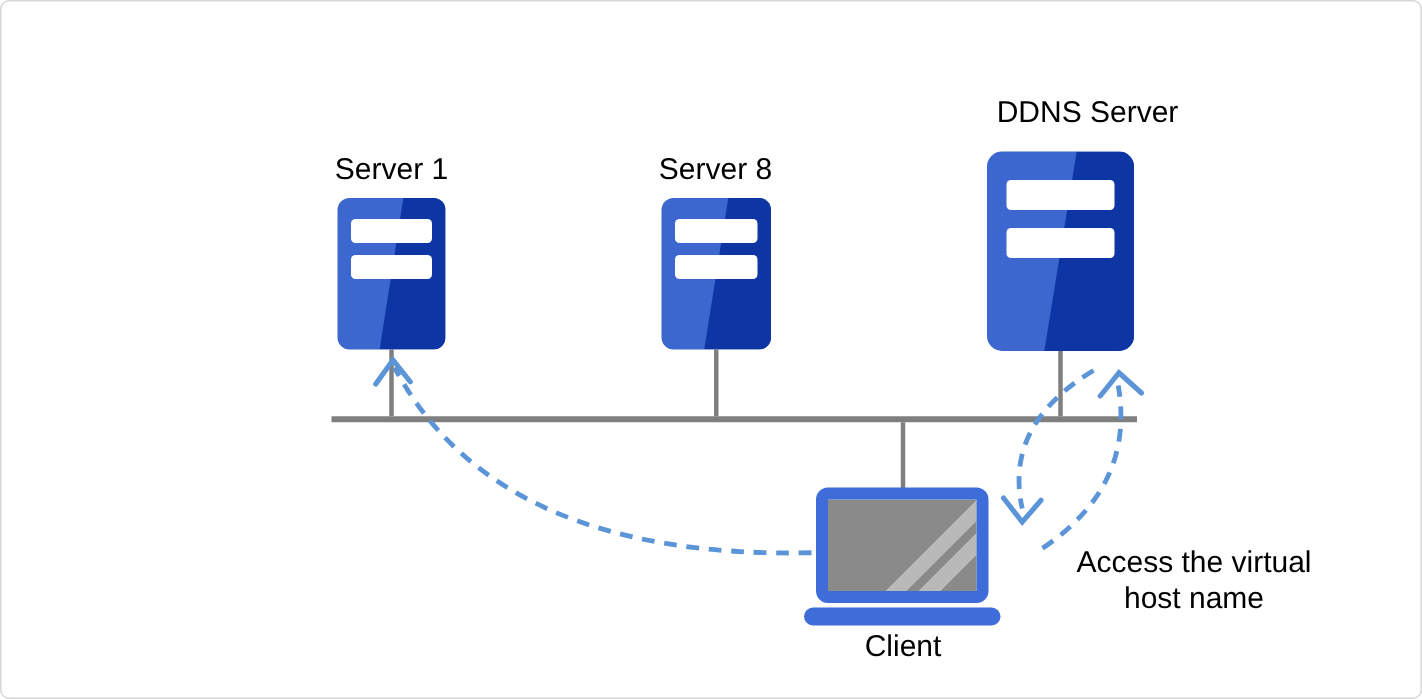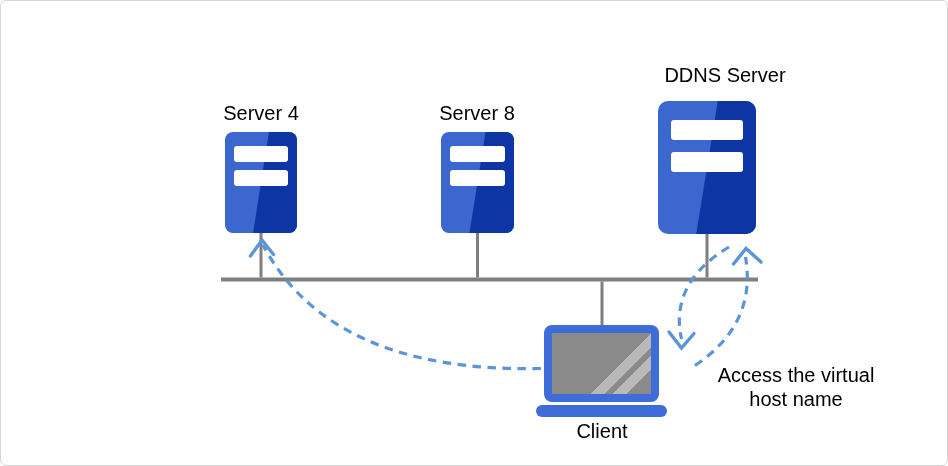--- a/index.html
+++ b/index.html
@@ -66,7 +66,7 @@
     <div class="slot s1"></div>
     <div class="slot s2"></div>
   </div>
-  <div class="label" style="left:190px;top:101px;width:140px;">Server 4</div>
+  <div class="label" style="left:190px;top:101px;width:140px;">Server 1</div>
 
   <div class="server-icon" style="left:440px;top:131px;width:73px;height:101px;">
     <div class="dark"></div>

